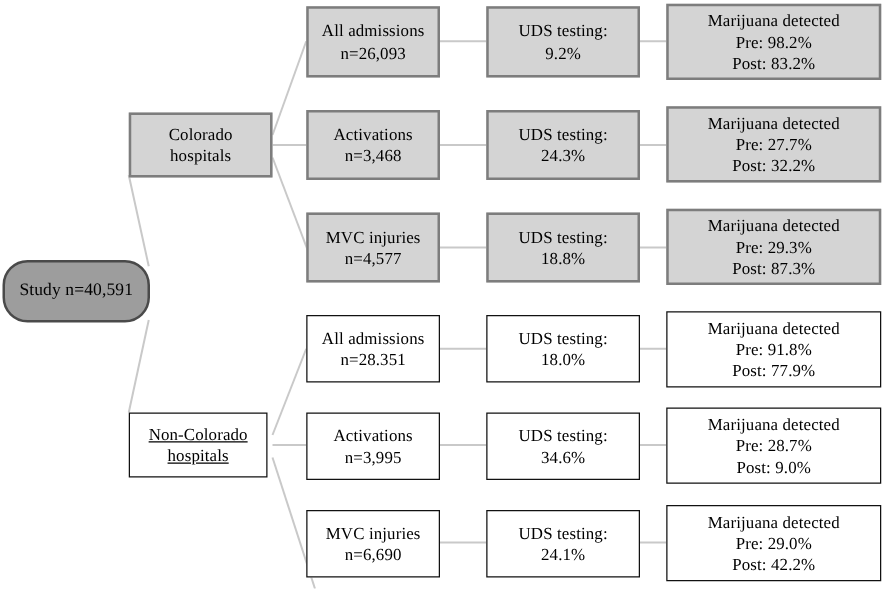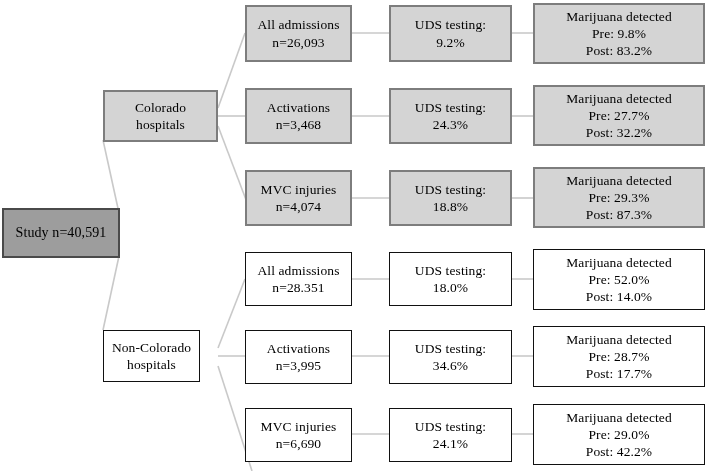--- a/index.html
+++ b/index.html
@@ -119,7 +119,7 @@
   </div>
   <div class="node shaded" style="left:533px; top:3px; width:172px; height:61px;">
     <span class="line">Marijuana detected</span>
-    <span class="line">Pre: 9.8%</span>
+    <span class="line">Pre: 98.2%</span>
     <span class="line">Post: 83.2%</span>
   </div>
 

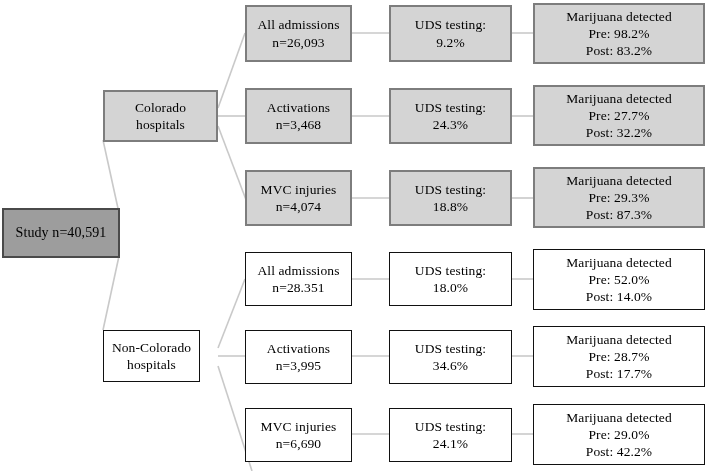--- a/index.html
+++ b/index.html
@@ -139,7 +139,7 @@
 
   <div class="node shaded" style="left:245px; top:170px; width:107px; height:56px;">
     <span class="line">MVC injuries</span>
-    <span class="line">n=4,074</span>
+    <span class="line">n=4,577</span>
   </div>
   <div class="node shaded" style="left:389px; top:170px; width:123px; height:56px;">
     <span class="line">UDS testing:</span>

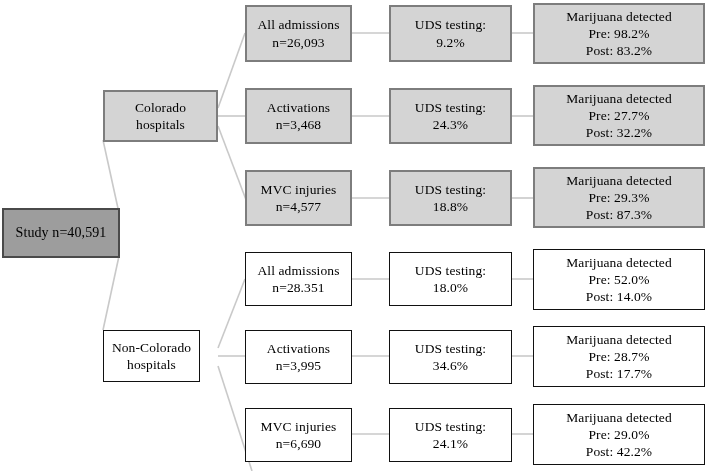--- a/index.html
+++ b/index.html
@@ -95,7 +95,7 @@
     </g>
   </svg>
 
-  <div class="node root" style="left:2px; top:208px; width:118px; height:50px;">
+  <div class="node root" style="left:2px; top:208px; width:118px; height:50px;border-radius:20px;">
     <span class="line">Study n=40,591</span>
   </div>
 

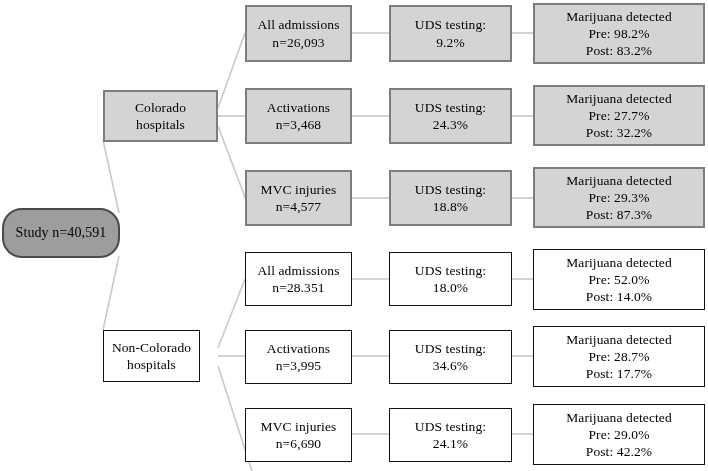--- a/index.html
+++ b/index.html
@@ -161,7 +161,7 @@
   </div>
   <div class="node plain" style="left:533px; top:249px; width:172px; height:61px;">
     <span class="line">Marijuana detected</span>
-    <span class="line">Pre: 52.0%</span>
+    <span class="line">Pre: 91.8%</span>
     <span class="line">Post: 14.0%</span>
   </div>
 

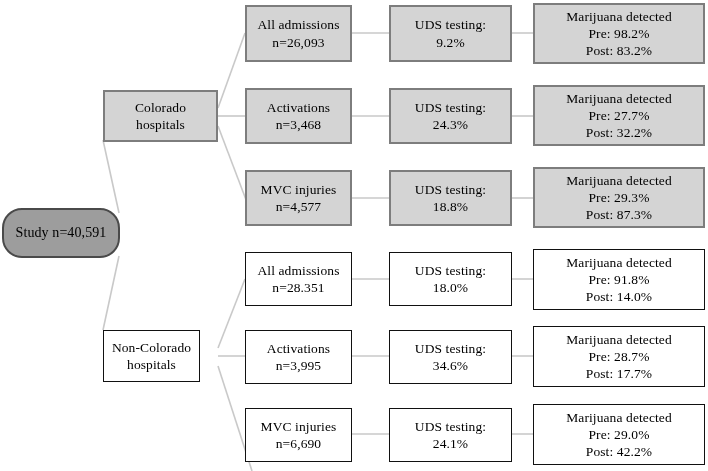--- a/index.html
+++ b/index.html
@@ -162,7 +162,7 @@
   <div class="node plain" style="left:533px; top:249px; width:172px; height:61px;">
     <span class="line">Marijuana detected</span>
     <span class="line">Pre: 91.8%</span>
-    <span class="line">Post: 14.0%</span>
+    <span class="line">Post: 77.9%</span>
   </div>
 
   <div class="node plain" style="left:245px; top:330px; width:107px; height:54px;">

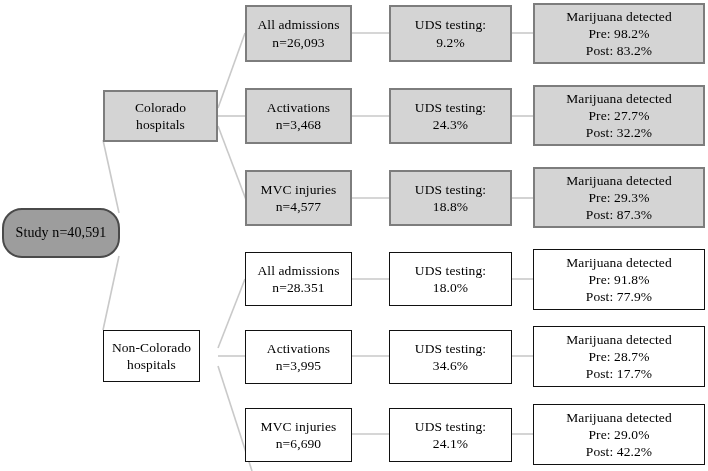--- a/index.html
+++ b/index.html
@@ -104,7 +104,7 @@
     <span class="line">hospitals</span>
   </div>
 
-  <div class="node plain" style="left:103px; top:330px; width:97px; height:52px;">
+  <div class="node plain" style="left:103px; top:330px; width:111px; height:52px;text-decoration:underline;">
     <span class="line">Non-Colorado</span>
     <span class="line">hospitals</span>
   </div>

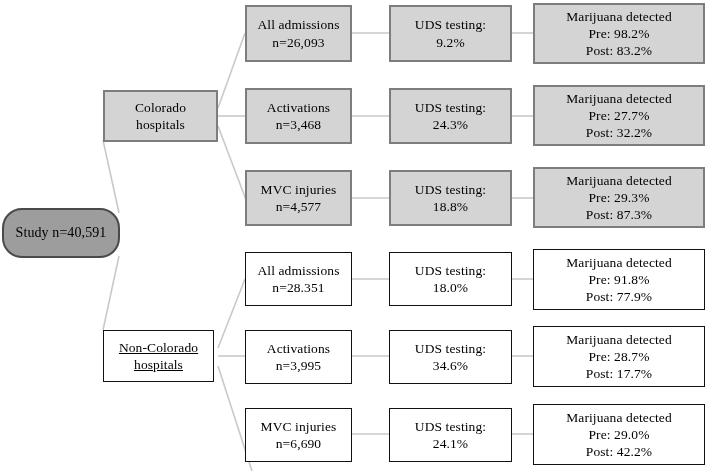--- a/index.html
+++ b/index.html
@@ -176,7 +176,7 @@
   <div class="node plain" style="left:533px; top:326px; width:172px; height:61px;">
     <span class="line">Marijuana detected</span>
     <span class="line">Pre: 28.7%</span>
-    <span class="line">Post: 17.7%</span>
+    <span class="line">Post: 9.0%</span>
   </div>
 
   <div class="node plain" style="left:245px; top:408px; width:107px; height:54px;">

